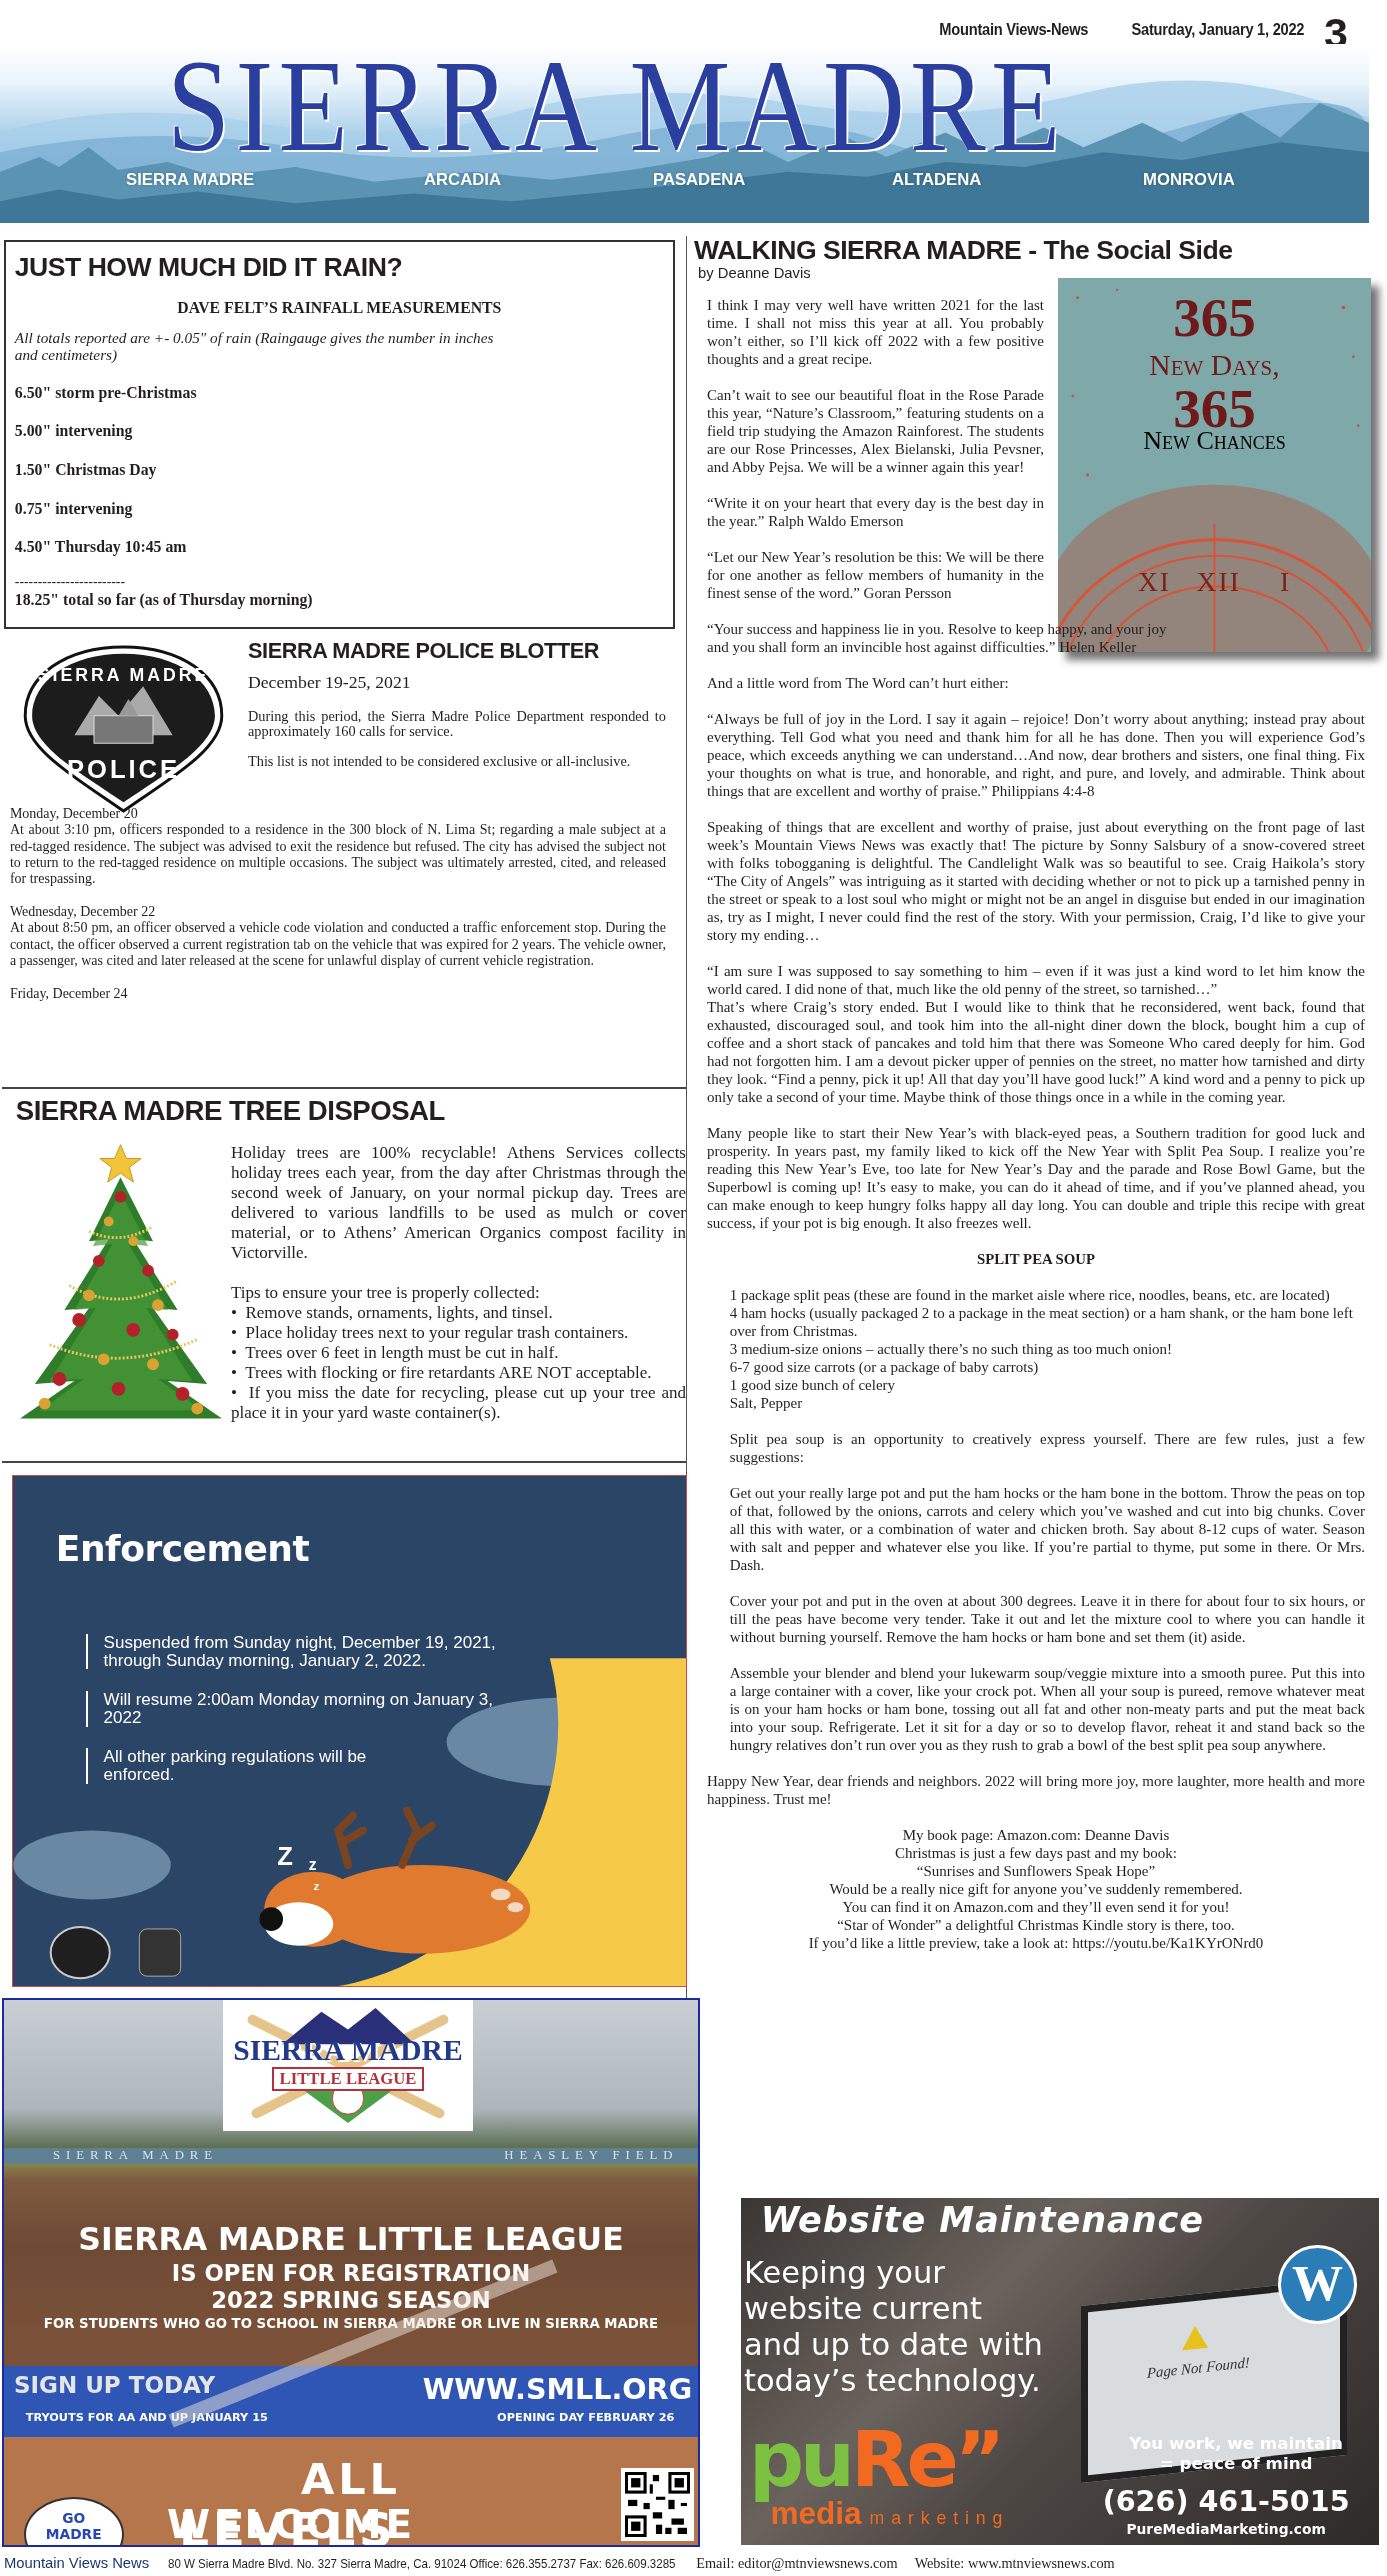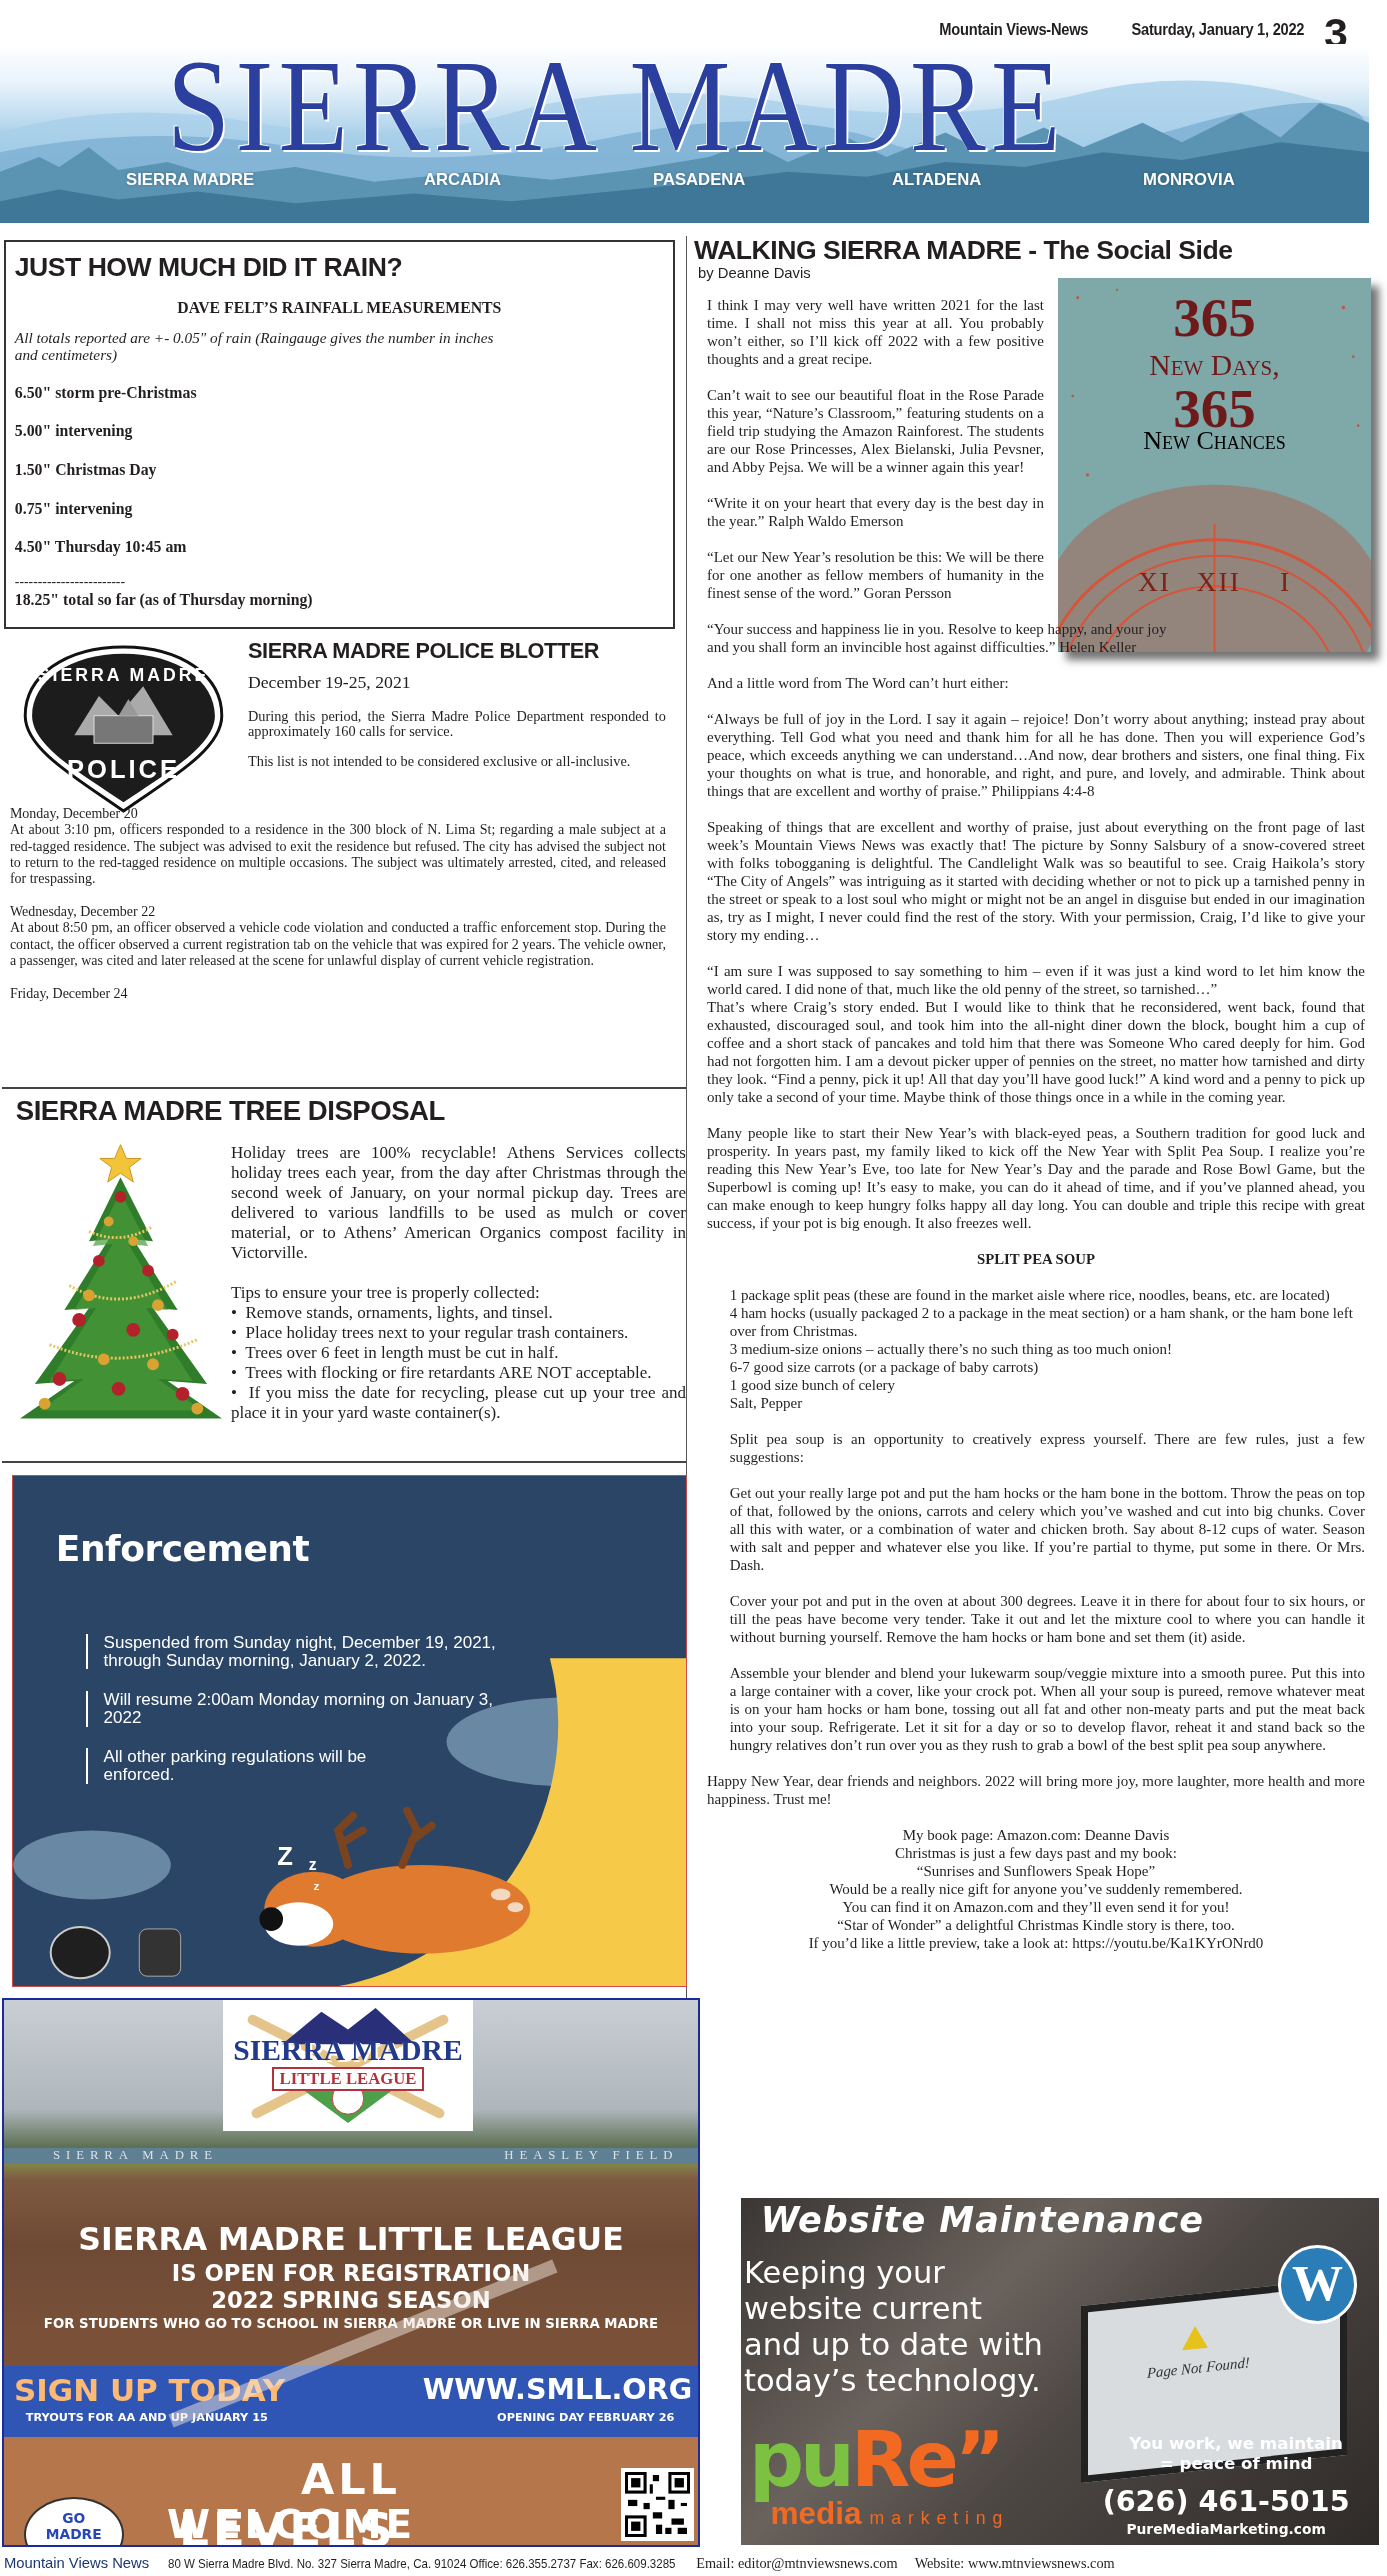--- a/index.html
+++ b/index.html
@@ -276,7 +276,7 @@
   <div class="big" style="top:273px; font-size:22.7px;">2022 SPRING SEASON</div>
   <div class="big" style="top:302px; font-size:13.3px;">FOR STUDENTS WHO GO TO SCHOOL IN SIERRA MADRE OR LIVE IN SIERRA MADRE</div>
   <div class="band-blue">
-    <div style="position:absolute; left:9.9px; top:5.9px; color:#fdba74; font-family:'DejaVu Sans',sans-serif; font-weight:bold; font-size:31px;">SIGN UP TODAY</div>
+    <div style="position:absolute; left:9.9px; top:5.9px; color:#e5e5e5; font-family:'DejaVu Sans',sans-serif; font-weight:bold; font-size:23px;">SIGN UP TODAY</div>
     <div style="position:absolute; left:21.7px; top:45px; color:#fff; font-family:'DejaVu Sans',sans-serif; font-weight:bold; font-size:11.3px;">TRYOUTS  FOR AA AND UP JANUARY 15</div>
     <div style="position:absolute; right:5.9px; top:5.9px; color:#fff; font-family:'DejaVu Sans',sans-serif; font-weight:bold; font-size:28.6px;">WWW.SMLL.ORG</div>
     <div style="position:absolute; right:23.6px; top:45px; color:#fff; font-family:'DejaVu Sans',sans-serif; font-weight:bold; font-size:11.3px;">OPENING DAY FEBRUARY 26</div>

